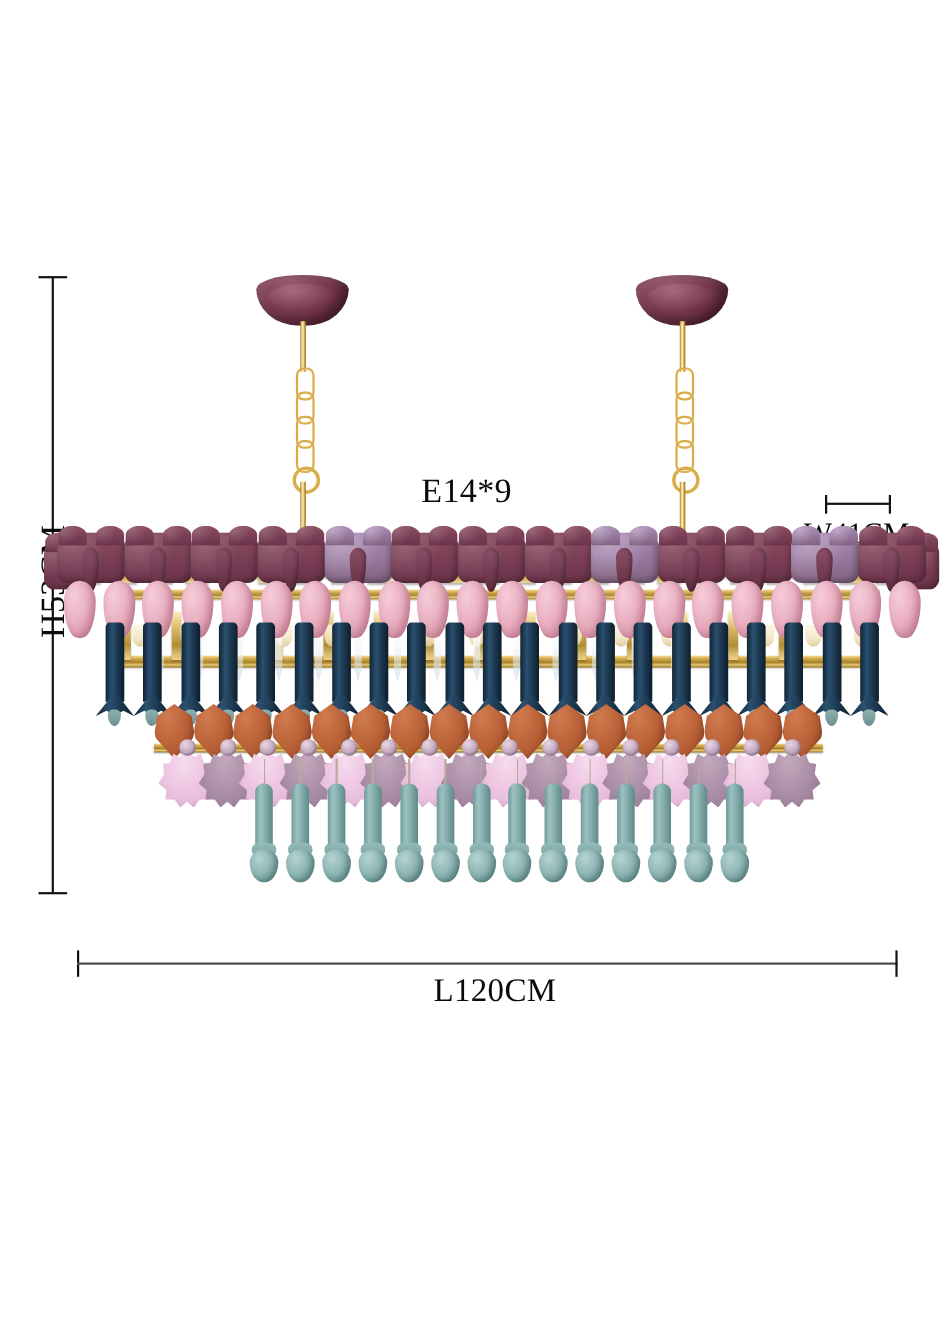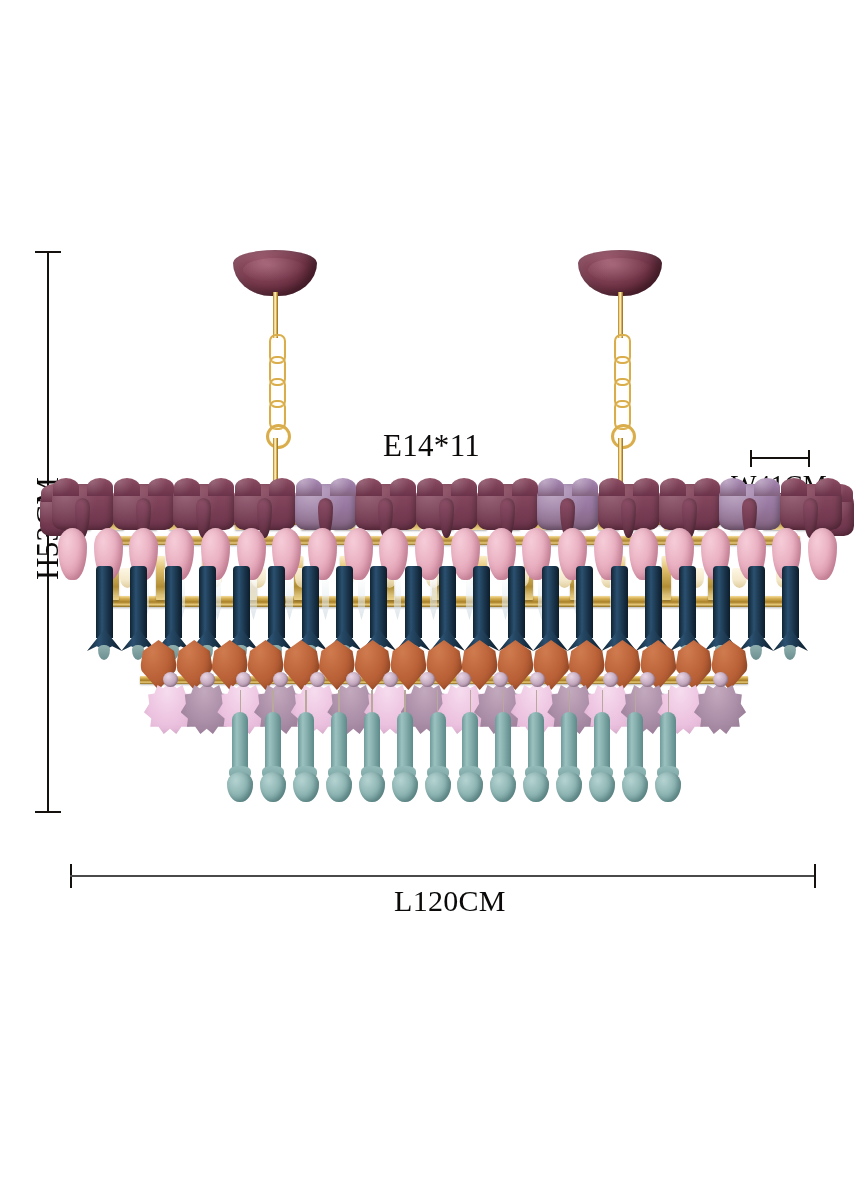--- a/index.html
+++ b/index.html
@@ -591,7 +591,7 @@
     <div class="dim-label" style="left:731px; top:470px; font-size:27px;">W41CM</div>
   </div>
 
-  <div class="dim-label" style="left:383px; top:428px; font-size:31px;">E14*11</div>
+  <div class="dim-label" style="left:383px; top:428px; font-size:31px;">E14*9</div>
 
 </div>
 

